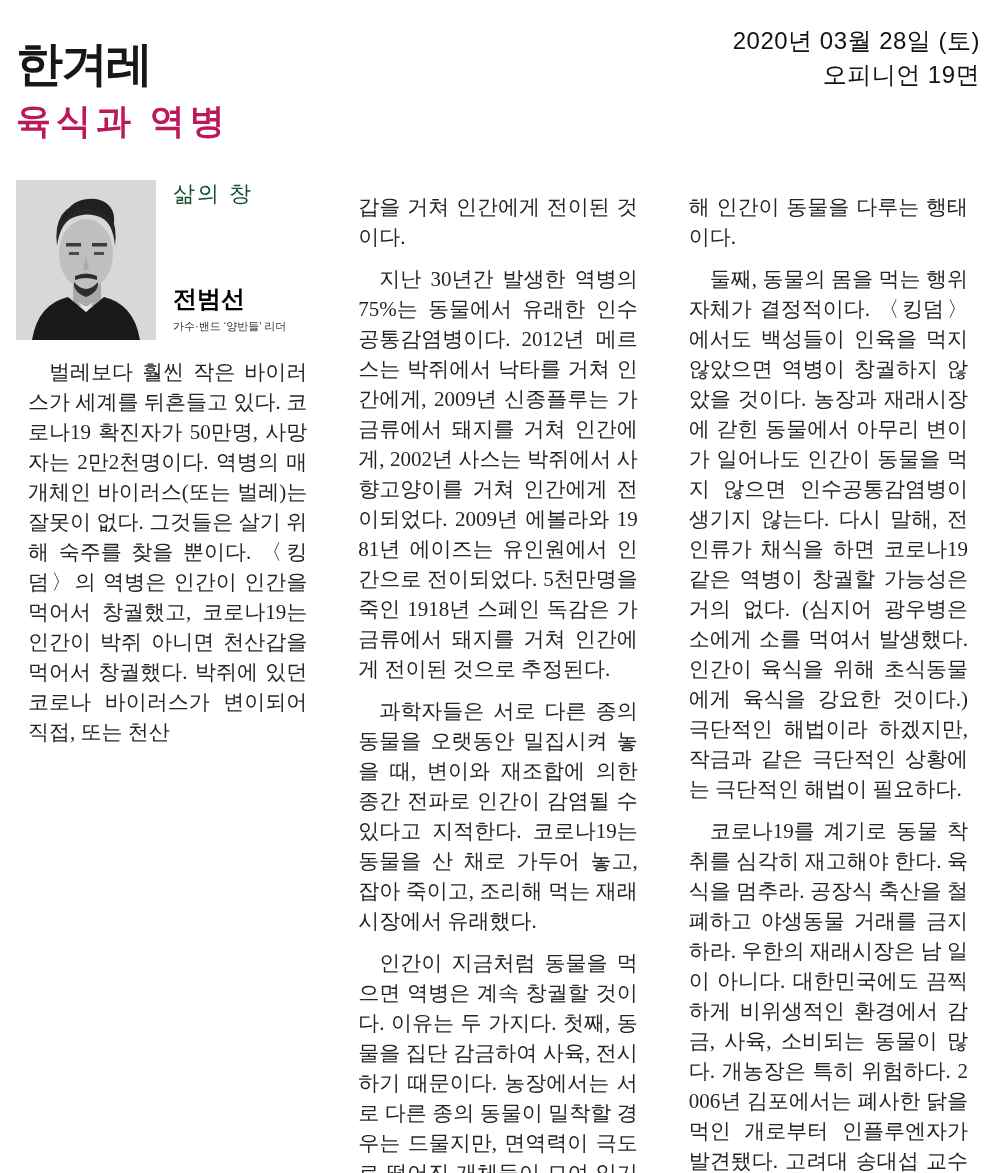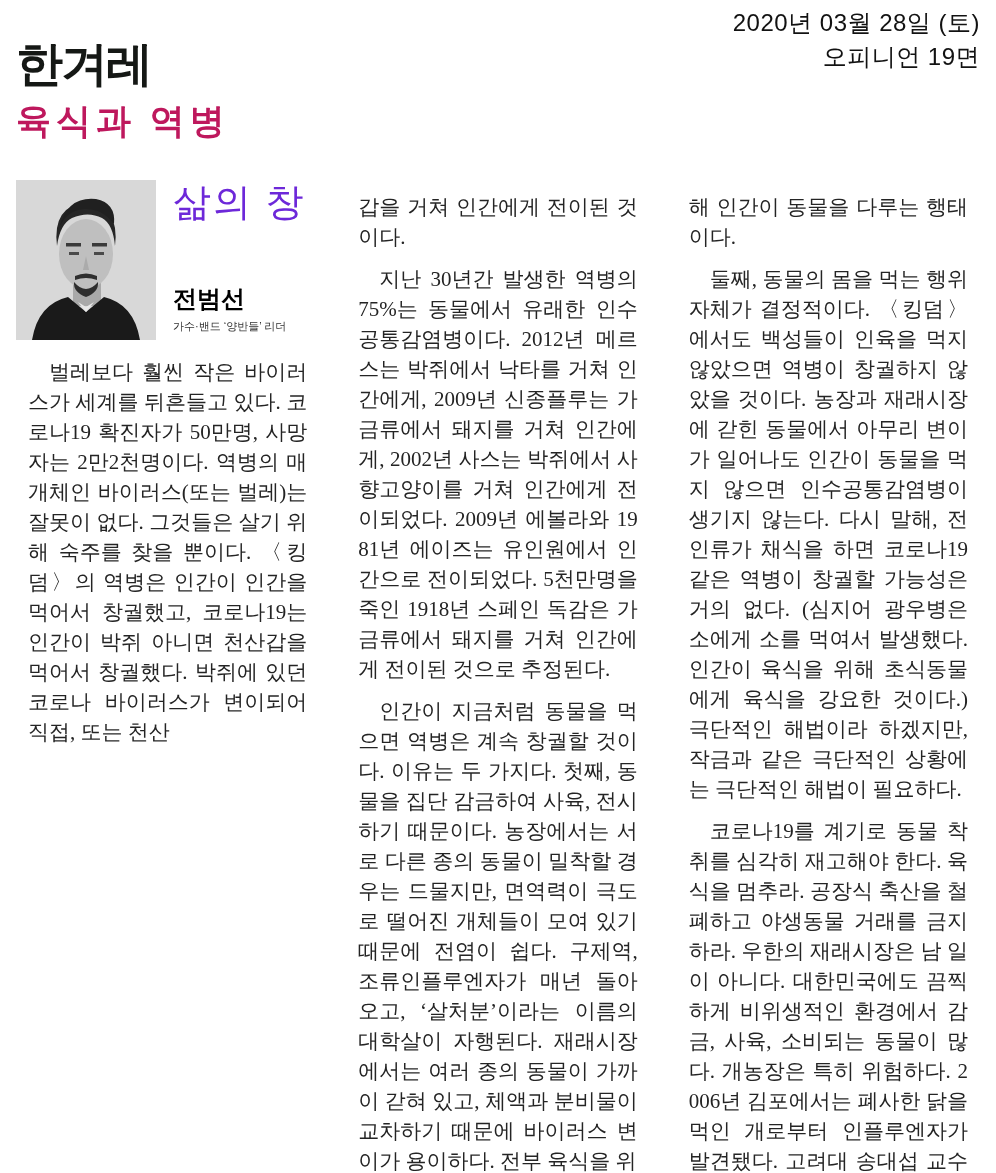--- a/index.html
+++ b/index.html
@@ -14,7 +14,7 @@
   .page { padding: 0 16px 0 16px; position: relative; width: 100%; height: 100%; }
 
   .date-block {
-    position: absolute; top: 6px; right: 16px;
+    position: absolute; top: 24px; right: 16px;
     text-align: right;
     font-size: 24px; line-height: 34px;
     color: #121212; font-weight: 500;

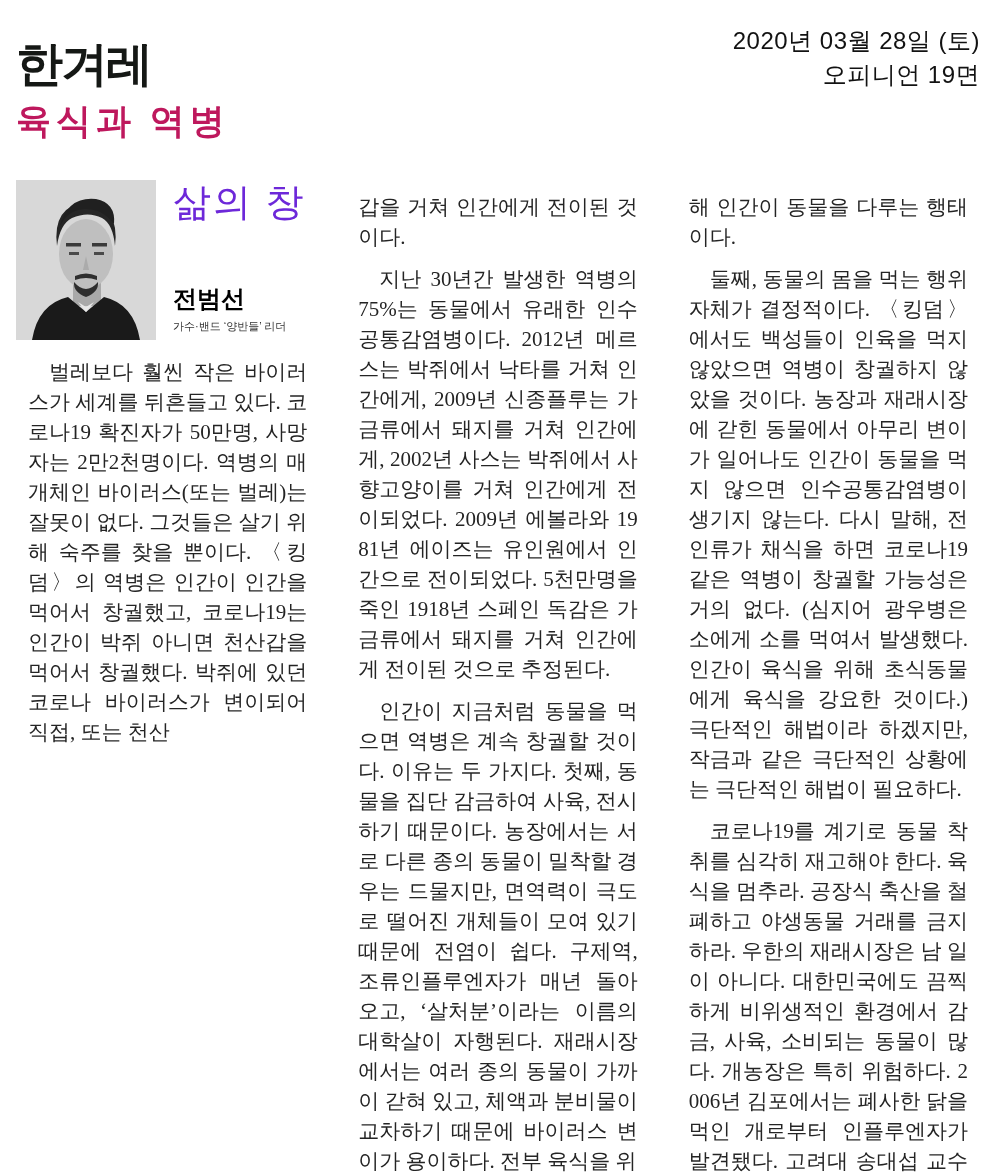--- a/index.html
+++ b/index.html
@@ -60,7 +60,7 @@
   .card-right { display: flex; flex-direction: column; flex: 1 1 auto; padding-top: 2px; }
   .column-name {
     font-family: "Liberation Sans", sans-serif;
-    font-size: 38px; color: #6d28d9;
+    font-size: 22px; color: #14532d;
     letter-spacing: 2px; line-height: 1.1;
   }
   .author-name {

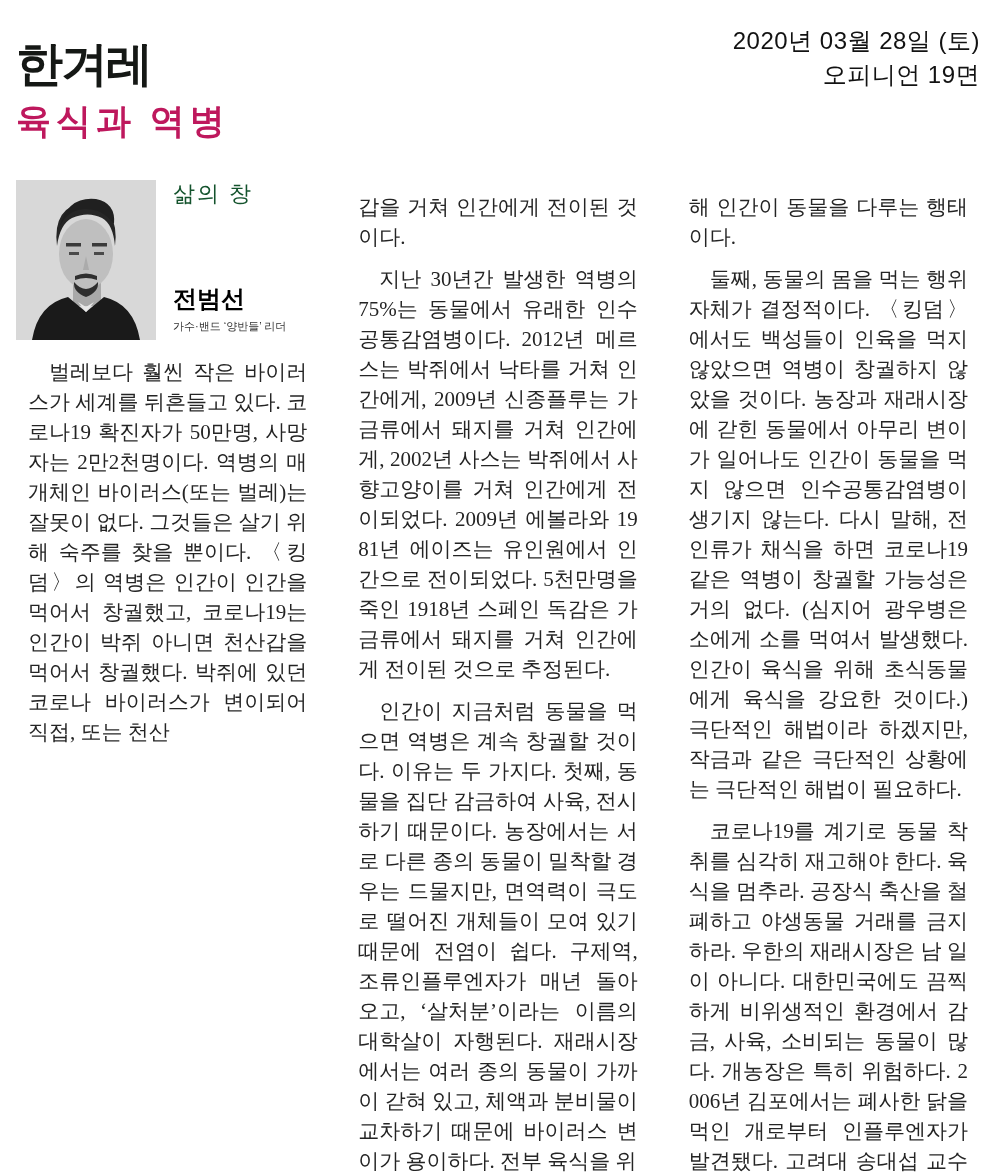--- a/index.html
+++ b/index.html
@@ -124,6 +124,7 @@
     <div class="col">
       <p>갑을 거쳐 인간에게 전이된 것이다.</p>
       <p class="indent">지난 30년간 발생한 역병의 75%는 동물에서 유래한 인수공통감염병이다. 2012년 메르스는 박쥐에서 낙타를 거쳐 인간에게, 2009년 신종플루는 가금류에서 돼지를 거쳐 인간에게, 2002년 사스는 박쥐에서 사향고양이를 거쳐 인간에게 전이되었다. 2009년 에볼라와 1981년 에이즈는 유인원에서 인간으로 전이되었다. 5천만명을 죽인 1918년 스페인 독감은 가금류에서 돼지를 거쳐 인간에게 전이된 것으로 추정된다.</p>
+      <p class="indent">과학자들은 서로 다른 종의 동물을 오랫동안 밀집시켜 놓을 때, 변이와 재조합에 의한 종간 전파로 인간이 감염될 수 있다고 지적한다. 코로나19는 동물을 산 채로 가두어 놓고, 잡아 죽이고, 조리해 먹는 재래시장에서 유래했다.</p>
       <p class="indent">인간이 지금처럼 동물을 먹으면 역병은 계속 창궐할 것이다. 이유는 두 가지다. 첫째, 동물을 집단 감금하여 사육, 전시하기 때문이다. 농장에서는 서로 다른 종의 동물이 밀착할 경우는 드물지만, 면역력이 극도로 떨어진 개체들이 모여 있기 때문에 전염이 쉽다. 구제역, 조류인플루엔자가 매년 돌아오고, ‘살처분’이라는 이름의 대학살이 자행된다. 재래시장에서는 여러 종의 동물이 가까이 갇혀 있고, 체액과 분비물이 교차하기 때문에 바이러스 변이가 용이하다. 전부 육식을 위</p>
     </div>
 

